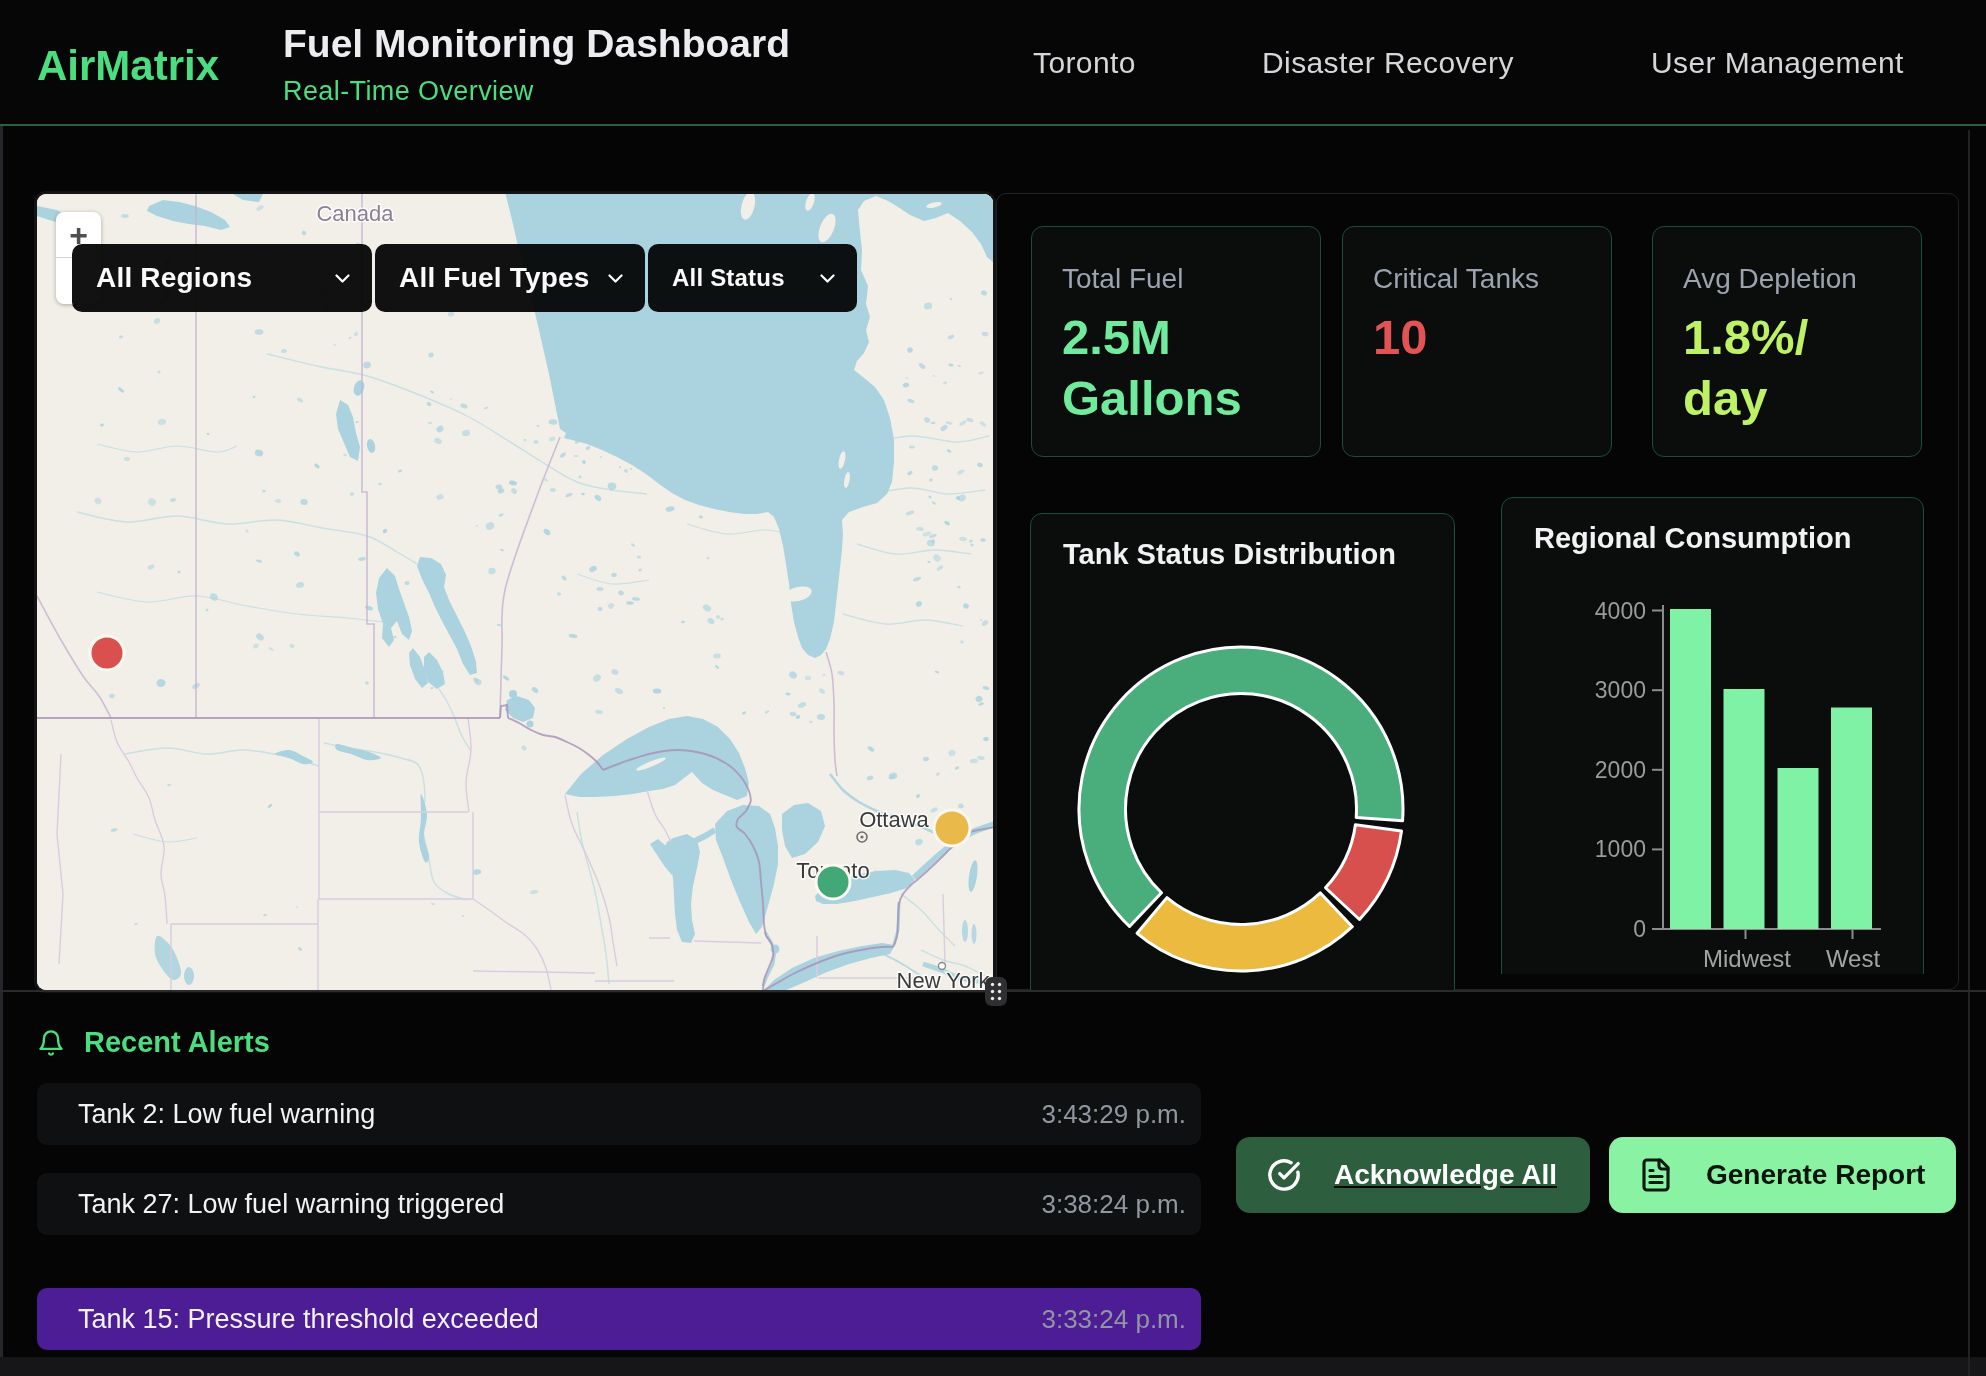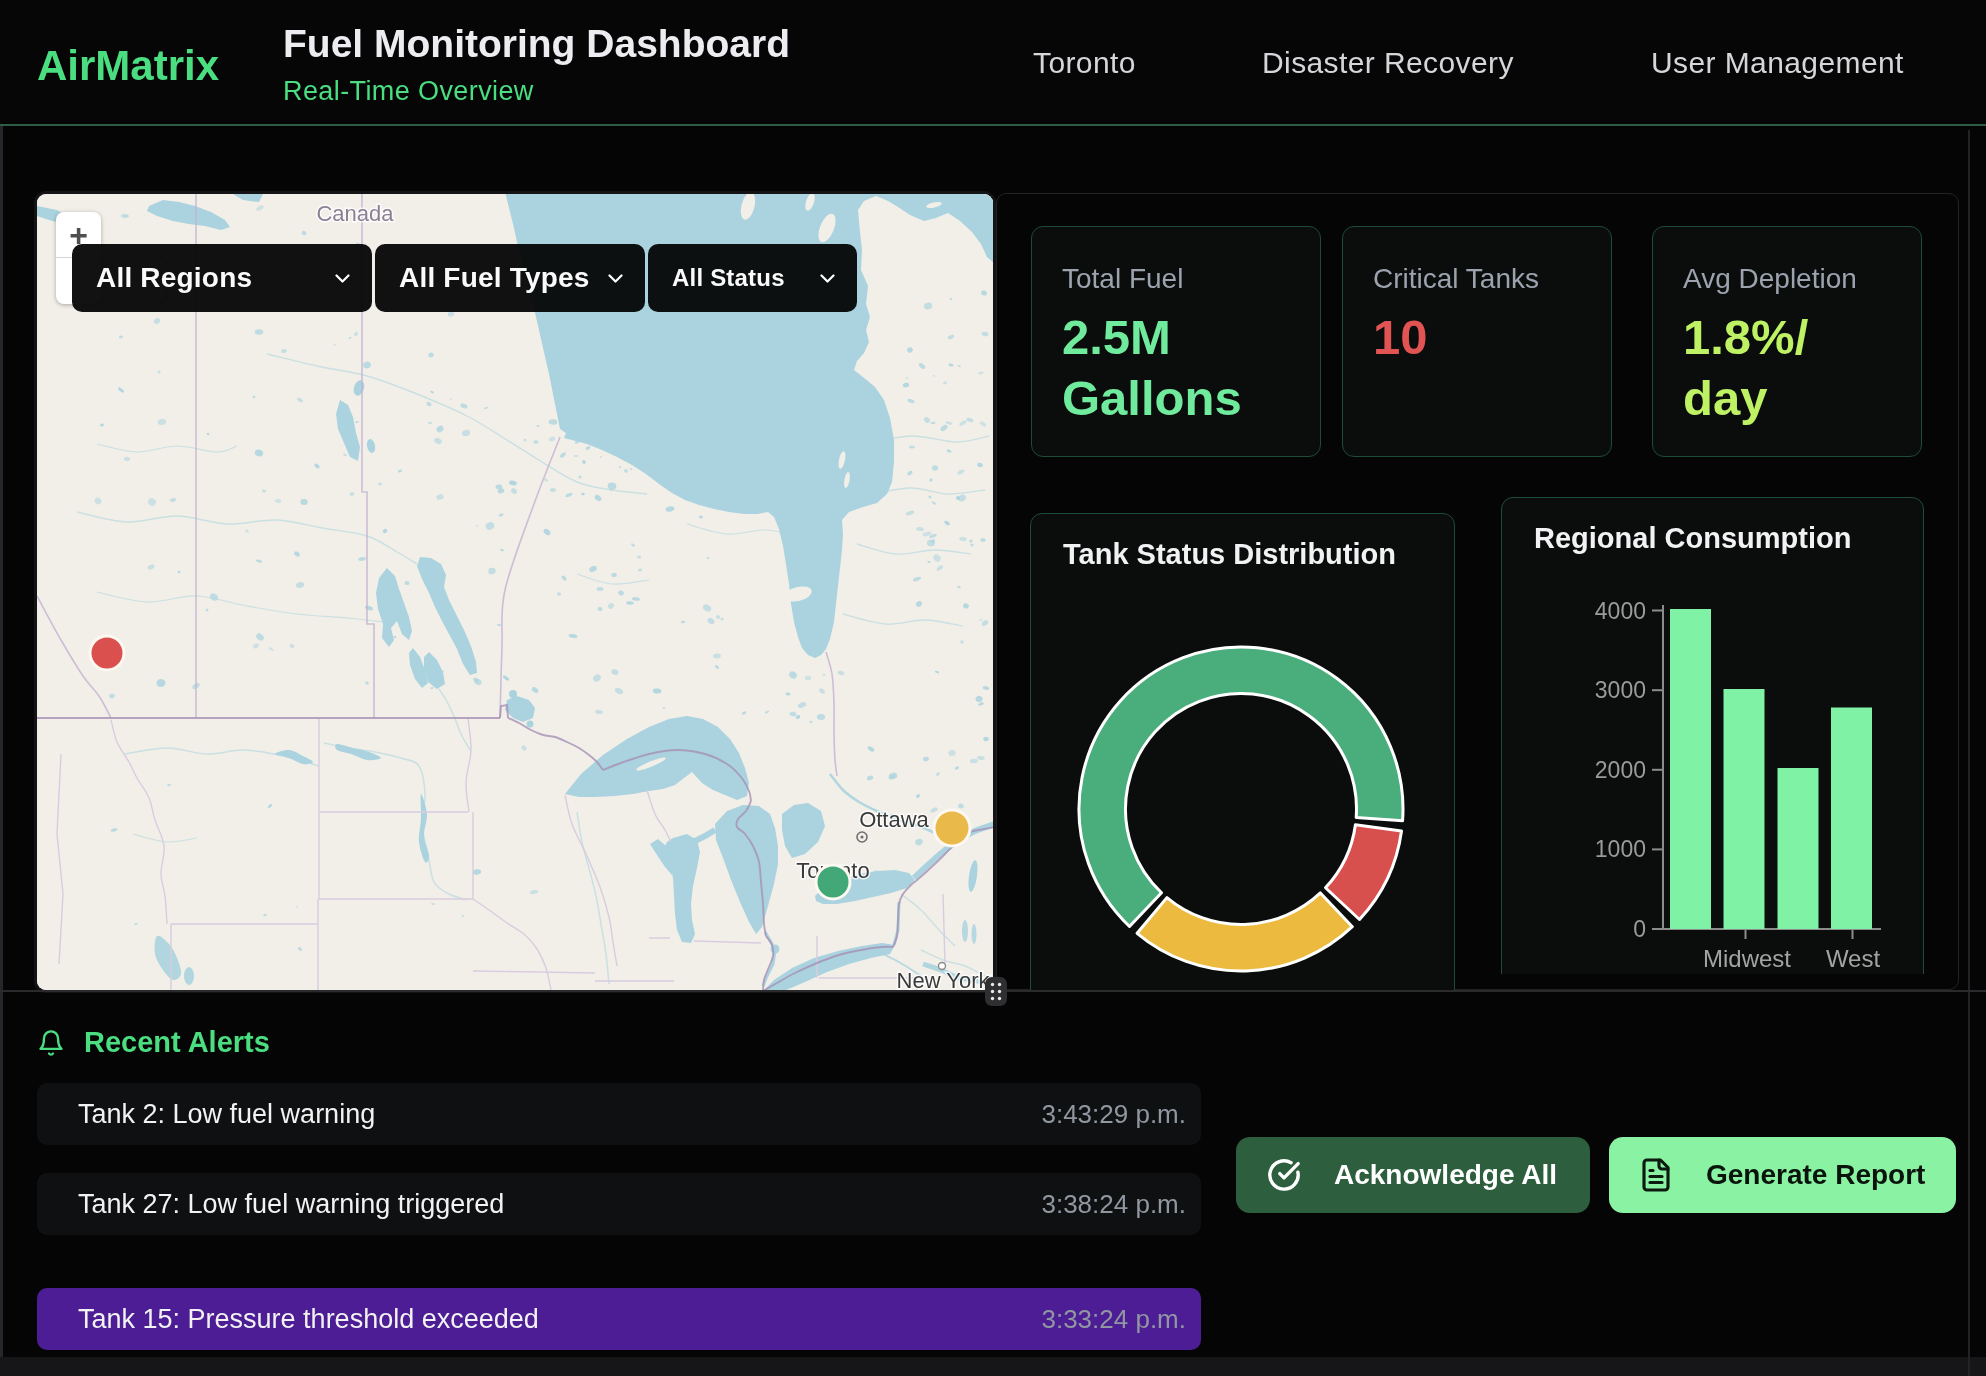--- a/index.html
+++ b/index.html
@@ -515,7 +515,7 @@
   <span style="font-size:26px;color:#9097a0;">3:33:24 p.m.</span>
 </div>
 
-<div class="abs" style="left:1236px;top:1137px;width:354px;height:76px;background:#2d5f3e;border-radius:14px;display:flex;align-items:center;padding-left:31px;">
+<div class="abs" style="left:1236px;top:1137px;width:354px;height:76px;background:#2d5f3e;border-radius:14px;display:flex;align-items:center;padding-left:31px;text-decoration:underline;">
   <div style="width:34px;height:34px;"><svg width="34" height="34" viewBox="0 0 24 24" fill="none" stroke="#ffffff" stroke-width="2.4" stroke-linecap="round" stroke-linejoin="round">
         <path d="M21.8 10A10 10 0 1 1 17 3.34"></path>
         <path d="m9 11 3 3L22 4"></path>

